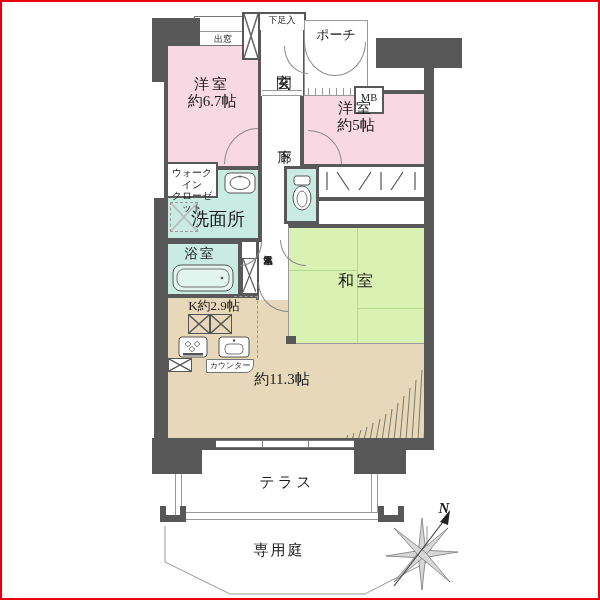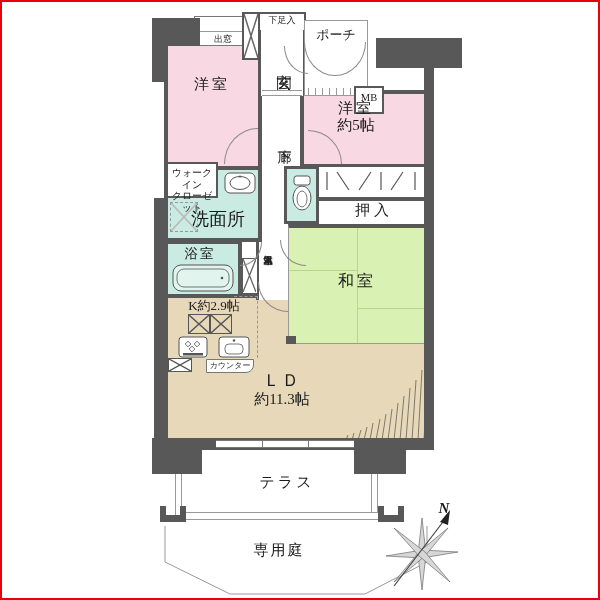--- a/index.html
+++ b/index.html
@@ -87,6 +87,7 @@
 
   <div class="lbl" style="left:160px;top:74px;width:100px;font-size:15px;">
     <div style="letter-spacing:3px;">洋室</div>
+    <div>約6.7帖</div>
   </div>
   <div class="lbl" style="left:300px;top:98px;width:108px;font-size:15px;">
     <div style="letter-spacing:3px;">洋室</div>

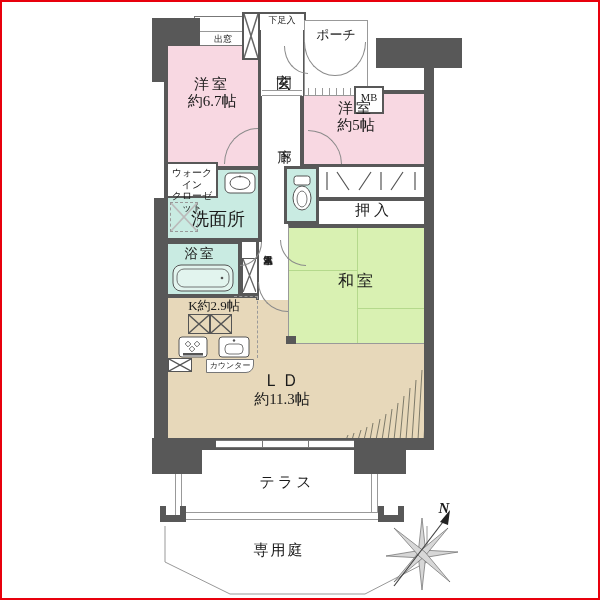--- a/index.html
+++ b/index.html
@@ -42,7 +42,6 @@
   </div>
 
   <div class="abs" style="left:314px;top:196px;width:116px;height:30px;background:#fff;border:3px solid #585858;"></div>
-  <div class="lbl" style="left:330px;top:200px;width:84px;font-size:15px;letter-spacing:4px;">押入</div>
 
   <div class="abs" style="left:286px;top:222px;width:144px;height:120px;background:#d9f1b2;border-top:4px solid #585858;border-right:4px solid #585858;border-left:1px solid #999;border-bottom:1px solid #999;">
     <div class="abs" style="left:68px;top:0;width:1px;height:115px;background:#b5d98c;"></div>

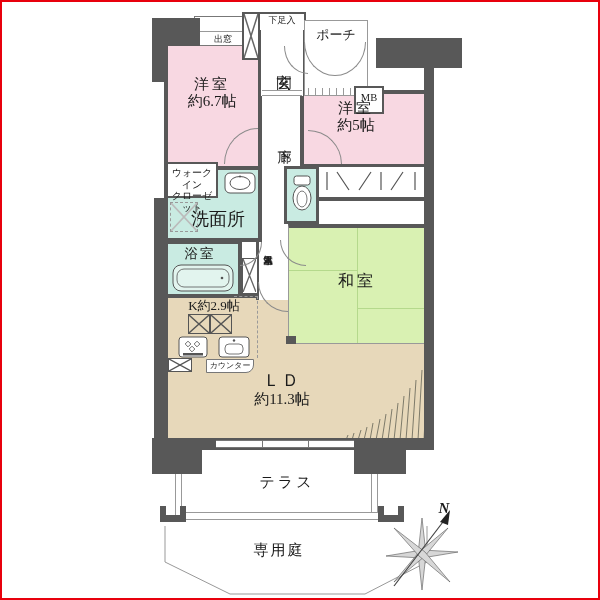--- a/index.html
+++ b/index.html
@@ -99,7 +99,6 @@
   <div class="lbl vert" style="left:255px;top:204px;width:16px;height:84px;font-size:9.5px;letter-spacing:0;">電気温水器</div>
   <div class="lbl" style="left:168px;top:297px;width:88px;font-size:13px;">K約2.9帖</div>
   <div class="lbl" style="left:225px;top:369px;width:110px;">
-    <div style="font-size:17px;letter-spacing:2px;">ＬＤ</div>
     <div style="font-size:15px;">約11.3帖</div>
   </div>
 

